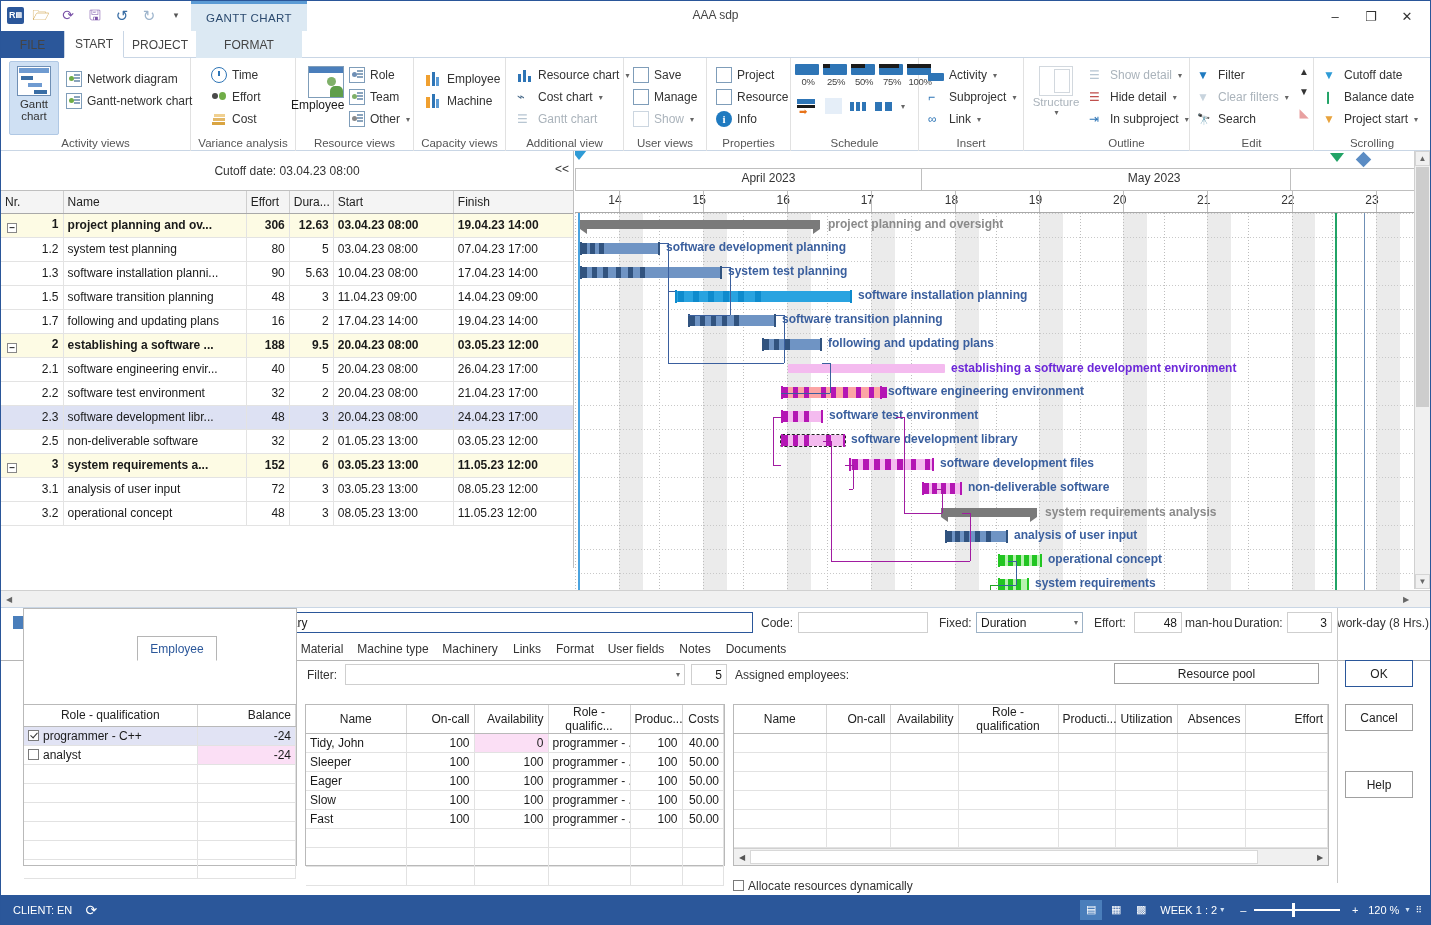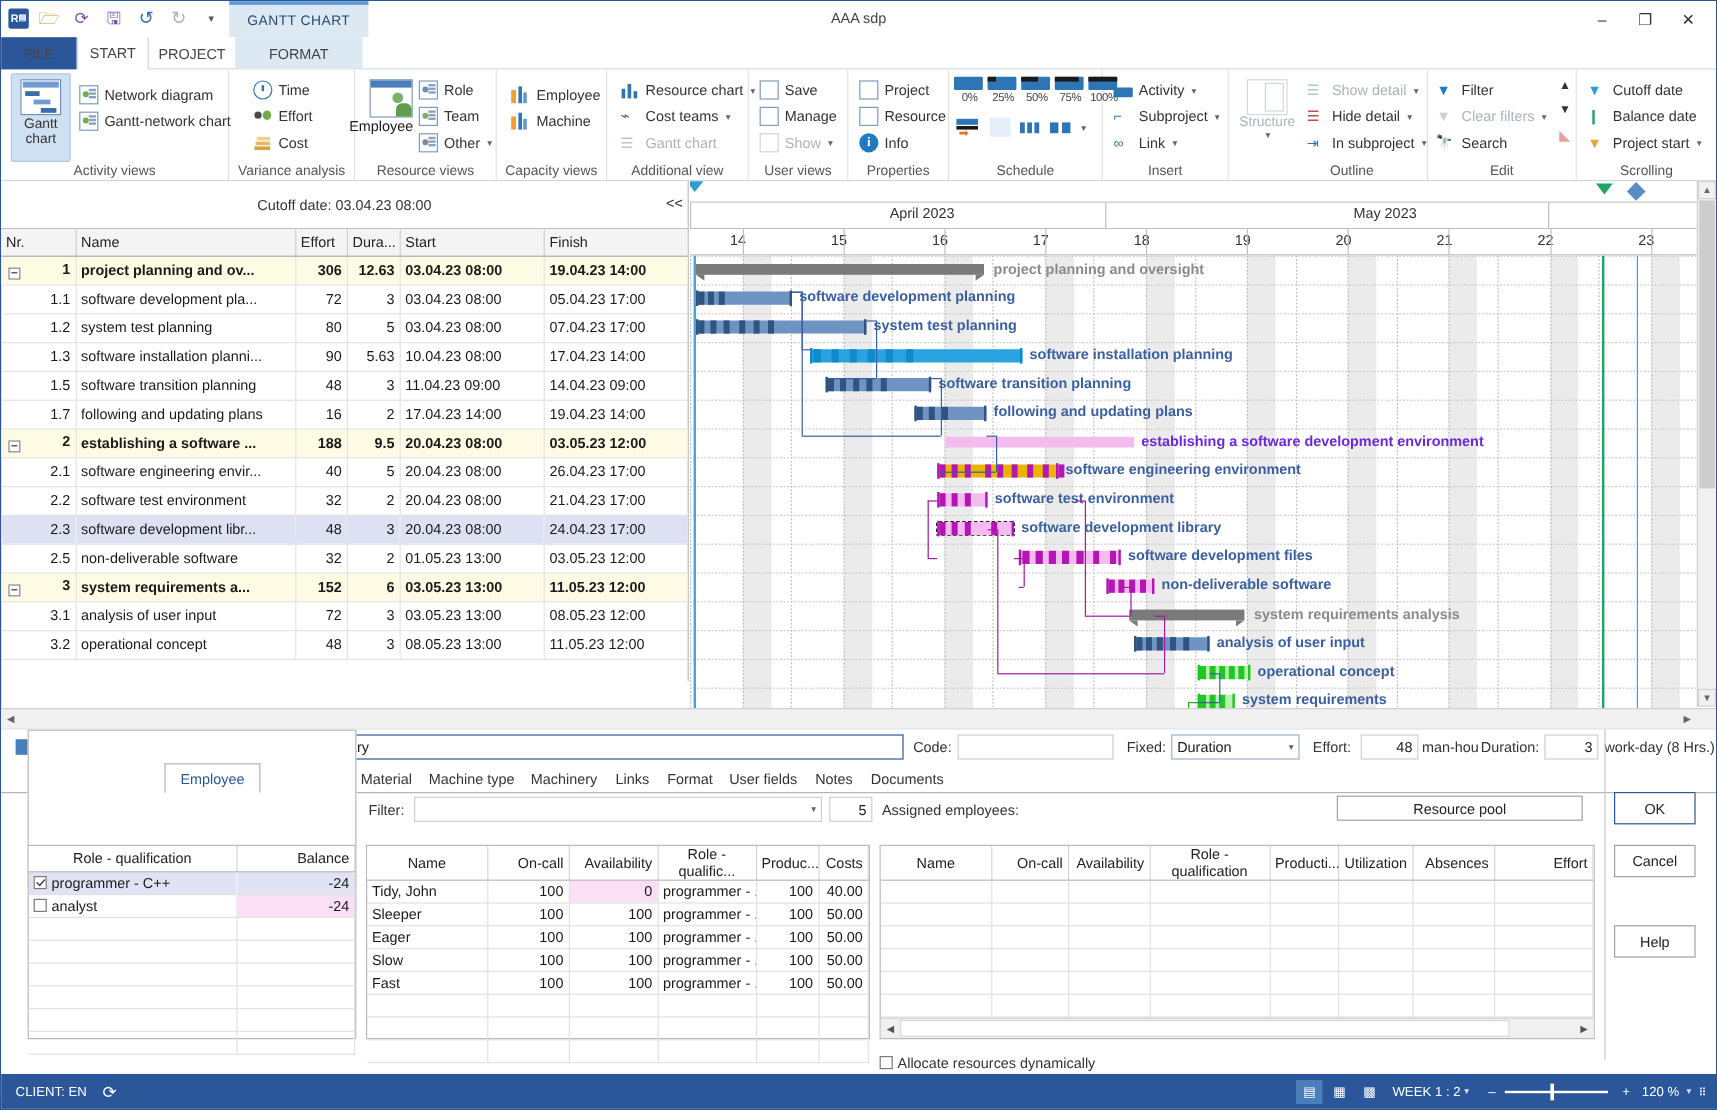--- a/index.html
+++ b/index.html
@@ -327,7 +327,7 @@
         </div>
         <div class="smallitem">
           <span class="ico" style="color:#4a6b8a;font-size:13px;line-height:16px;">⌁</span>
-          <span>Cost teams</span>
+          <span>Cost chart</span>
           <span class="caret">▾</span>
         </div>
         <div class="smallitem dis">

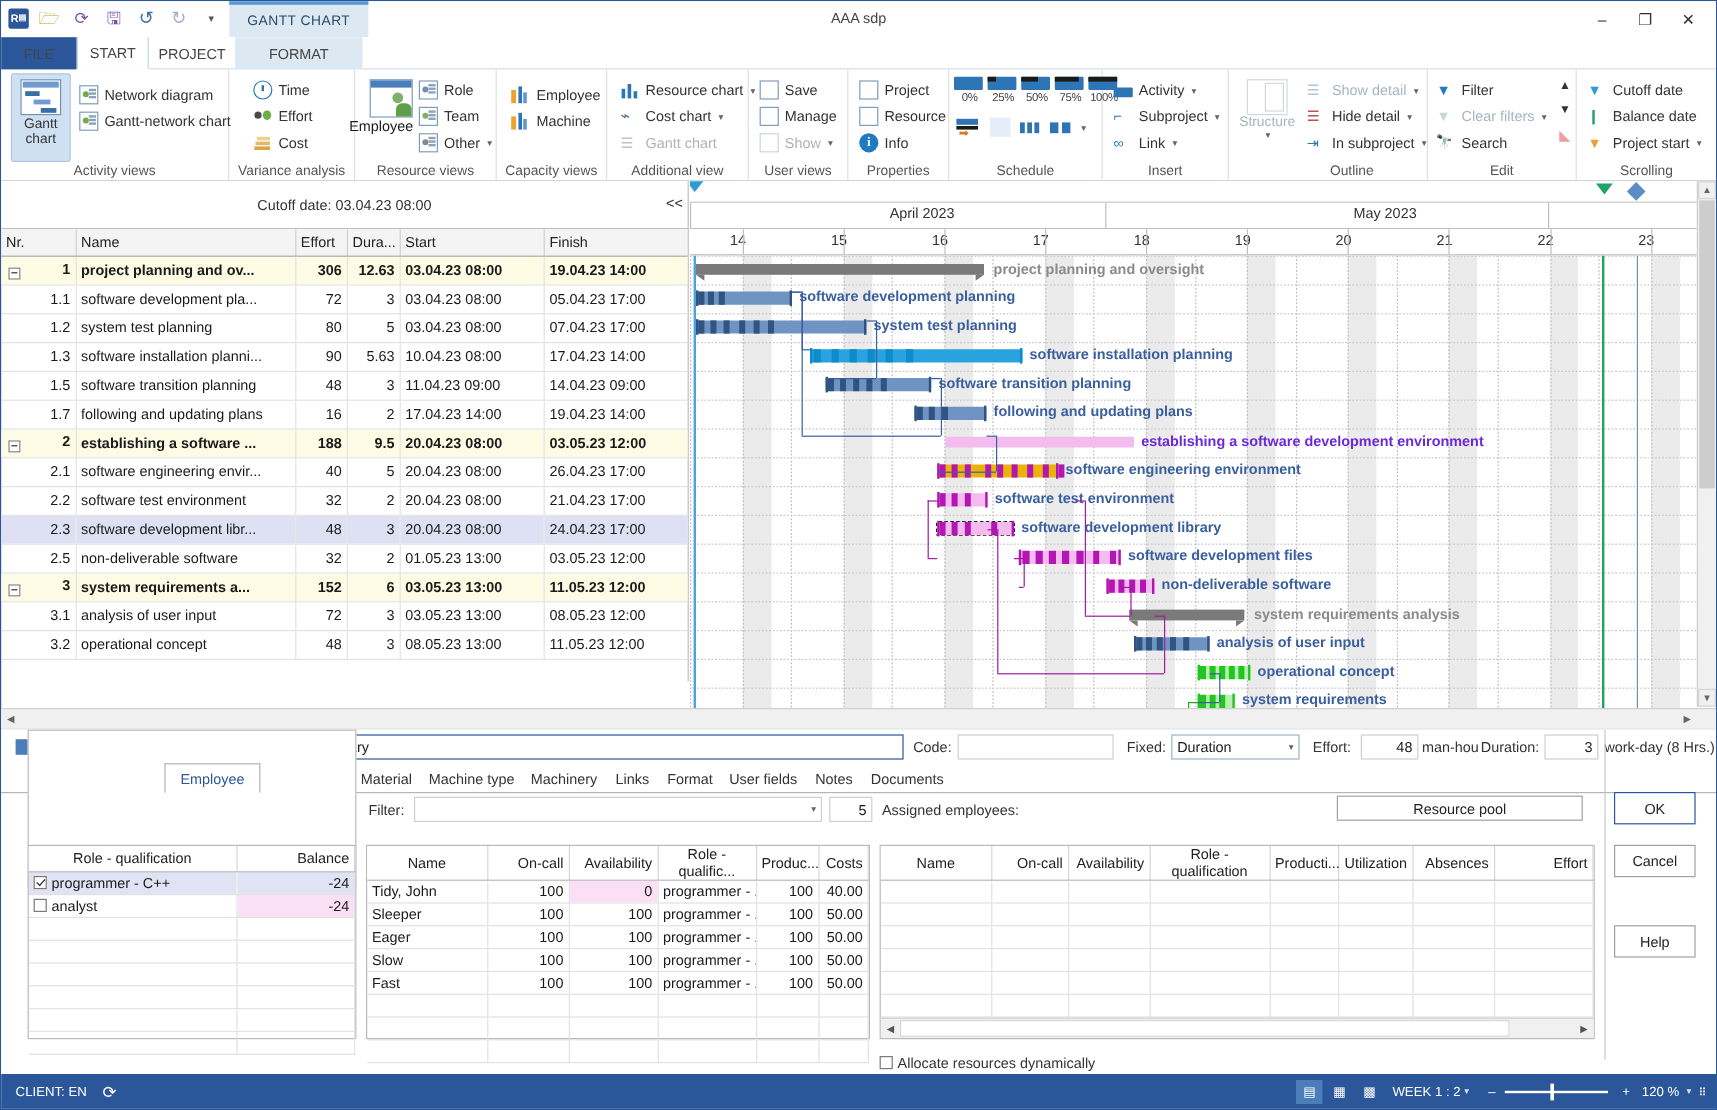--- a/index.html
+++ b/index.html
@@ -545,14 +545,6 @@
               <td class="c-dur">12.63</td>
               <td class="c-start">03.04.23 08:00</td>
               <td class="c-finish">19.04.23 14:00</td>
-            </tr>
-            <tr>
-              <td class="c-nr"><span>1.1</span></td>
-              <td class="c-name">software development pla...</td>
-              <td class="c-effort">72</td>
-              <td class="c-dur">3</td>
-              <td class="c-start">03.04.23 08:00</td>
-              <td class="c-finish">05.04.23 17:00</td>
             </tr>
             <tr>
               <td class="c-nr"><span>1.2</span></td>

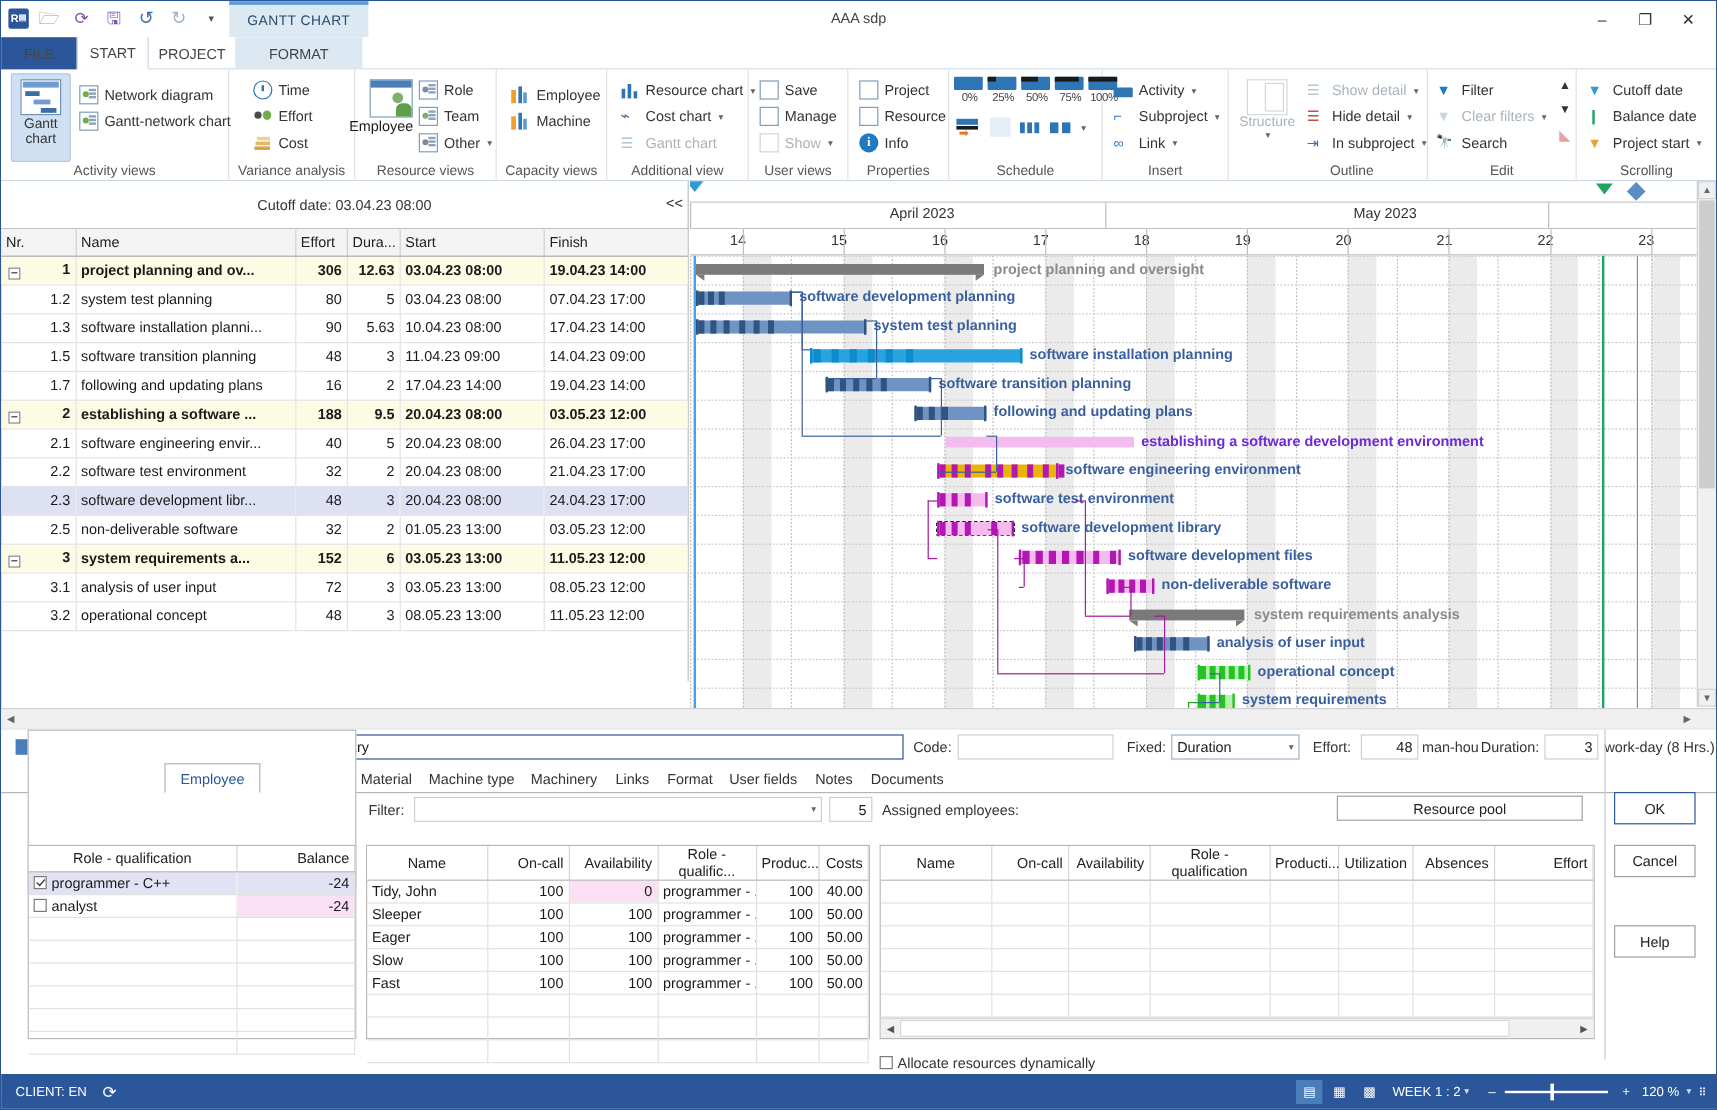--- a/index.html
+++ b/index.html
@@ -785,7 +785,7 @@
           <div class="bar" style="left: 213px; top: 151px; width: 157px; height: 9px; background: rgb(244, 187, 239);">
             <span class="lbl" style="color:#6d28d9">establishing a software development environment</span>
           </div>
-          <div class="bar" style="left: 206px; top: 174px; width: 101px; background: #eab308;">
+          <div class="bar" style="left: 206px; top: 174px; width: 101px; background: #fca5a5;">
             <span style="position: absolute; top: 0px; height: 100%; background: rgb(180, 22, 180); left: 2px; width: 5px;"></span>
             <span style="position: absolute; top: 0px; height: 100%; background: rgb(180, 22, 180); left: 12px; width: 5px;"></span>
             <span style="position: absolute; top: 0px; height: 100%; background: rgb(180, 22, 180); left: 23px; width: 5px;"></span>

